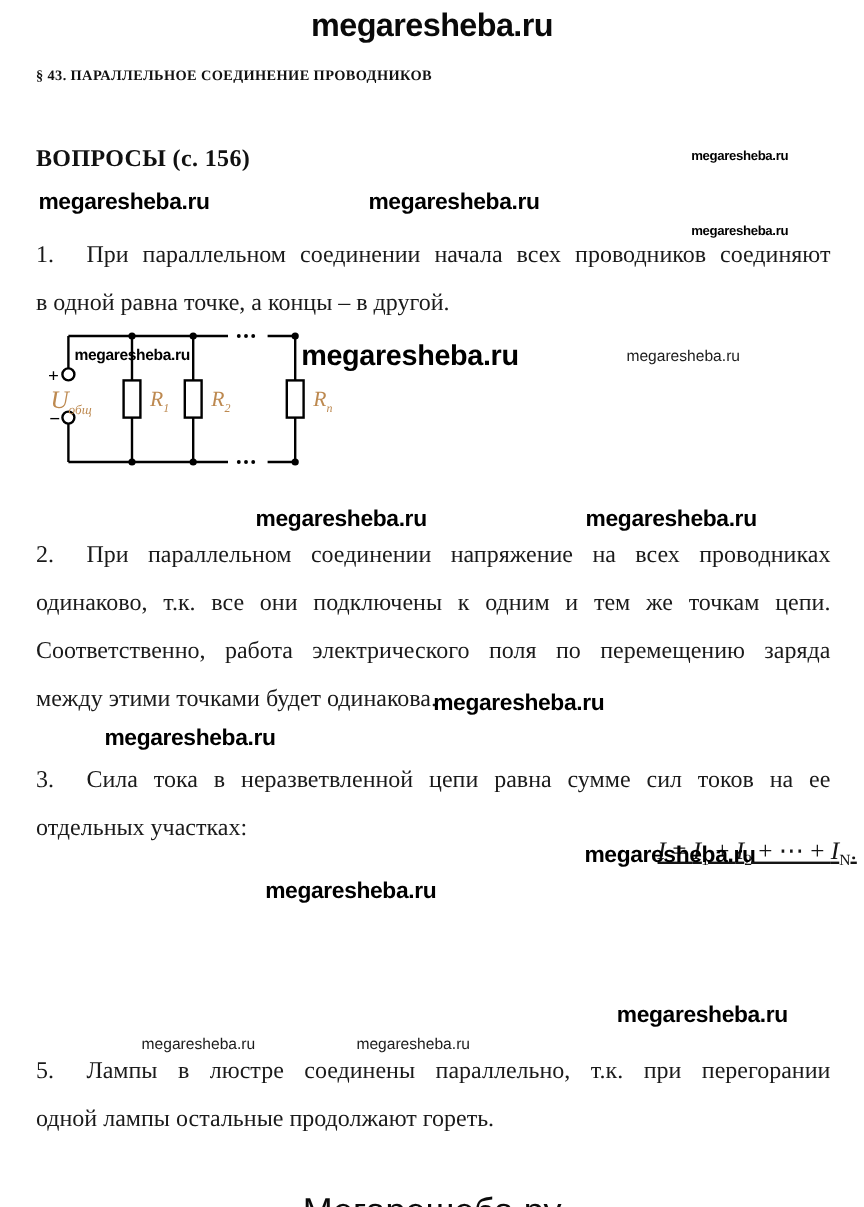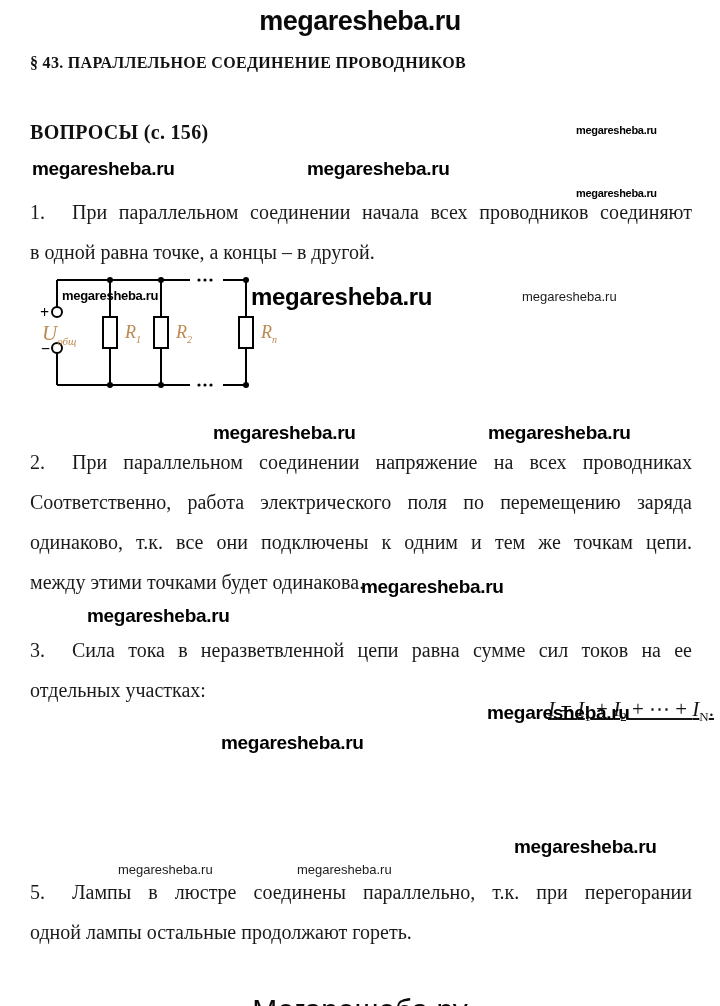--- a/index.html
+++ b/index.html
@@ -20,7 +20,7 @@
   }
   .section-heading{
     position:absolute;top:48px;left:30px;width:680px;
-    font-weight:bold;font-size:16px;line-height:30px;
+    font-weight:bold;font-size:12px;line-height:30px;
     letter-spacing:0.3px;color:#111;
   }
   .questions-heading{

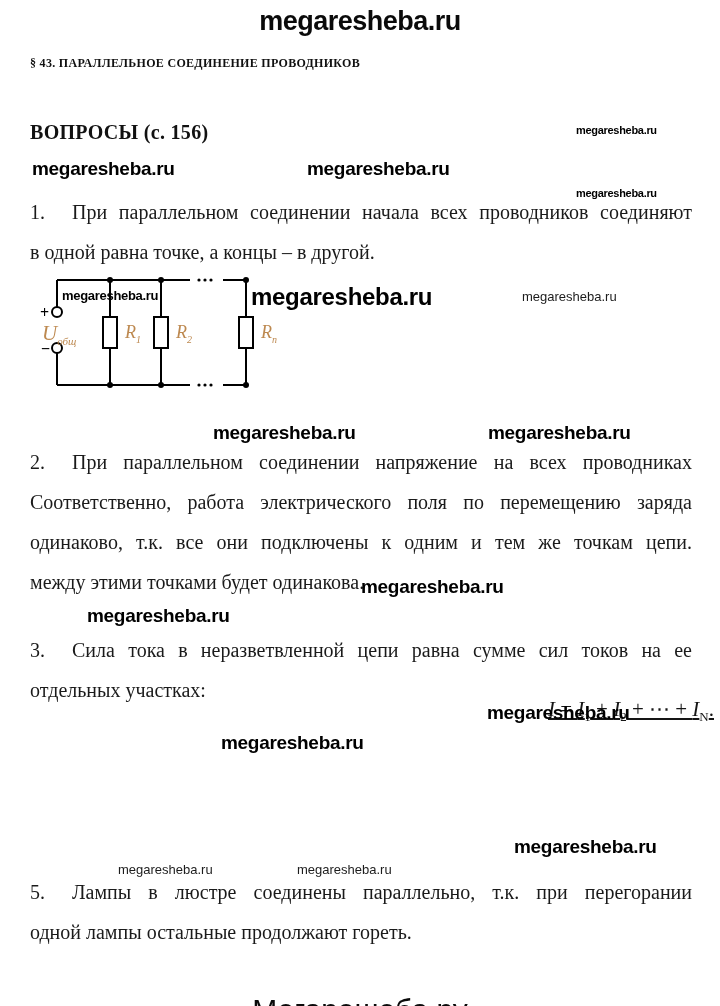--- a/index.html
+++ b/index.html
@@ -134,8 +134,8 @@
 
   <div class="para" style="top:442px">
     <div class="pline j"><span class="pnum">2.</span><span>При параллельном соединении напряжение на всех проводниках</span></div>
+    <div class="pline j">одинаково, т.к. все они подключены к одним и тем же точкам цепи.</div>
     <div class="pline j">Соответственно, работа электрического поля по перемещению заряда</div>
-    <div class="pline j">одинаково, т.к. все они подключены к одним и тем же точкам цепи.</div>
     <div class="pline last">между этими точками будет одинакова.</div>
   </div>
 

